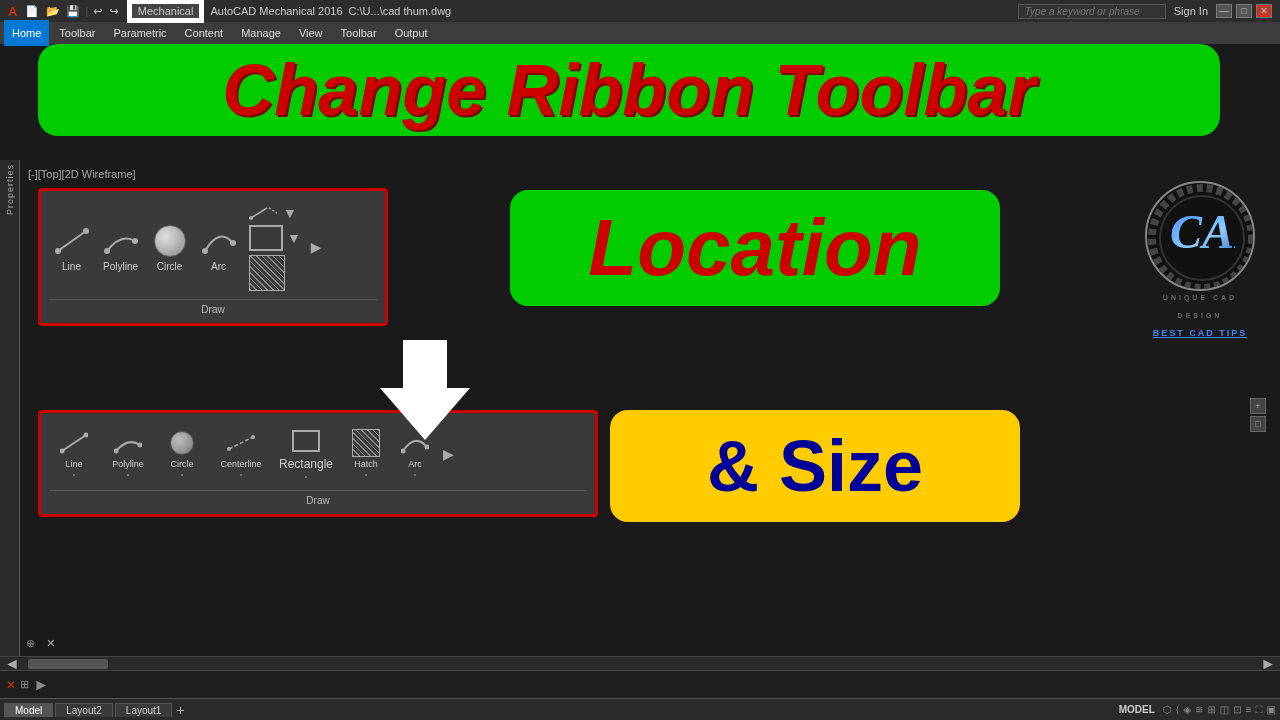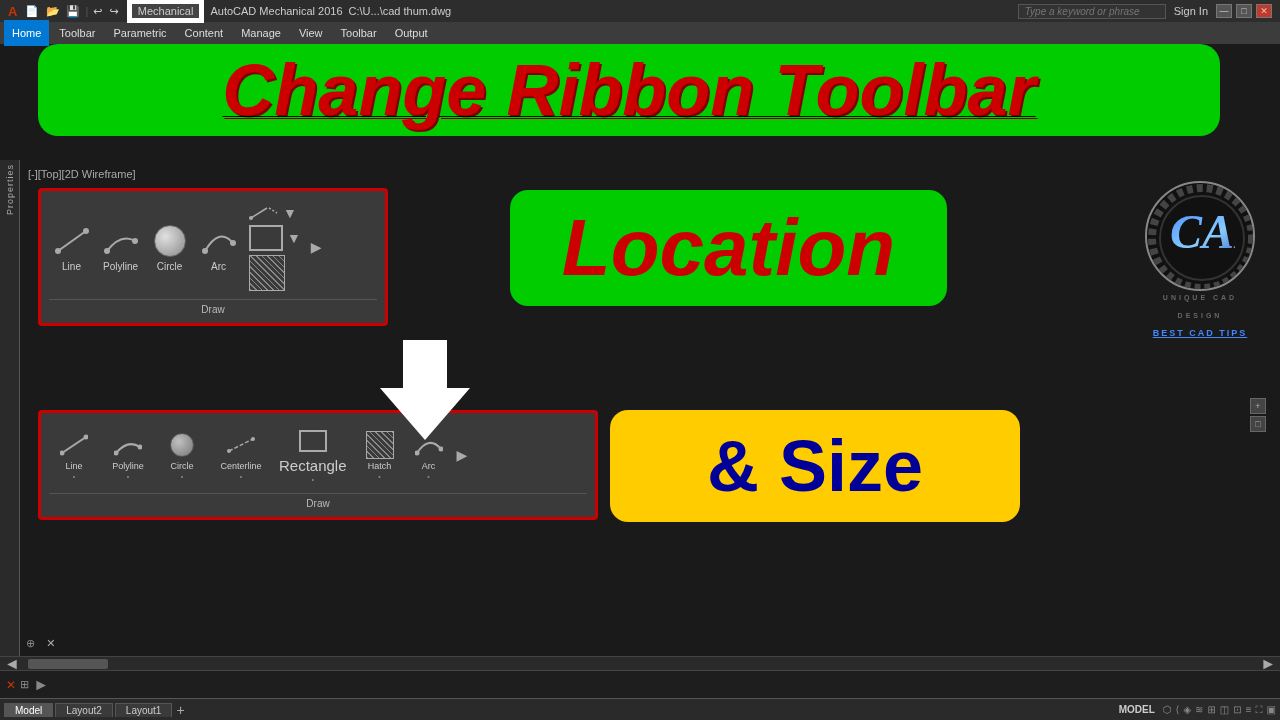--- a/index.html
+++ b/index.html
@@ -58,7 +58,6 @@
       left: 38px;
       right: 60px;
       z-index: 10;
-      text-decoration: underline;
     }
 
     .green-banner {

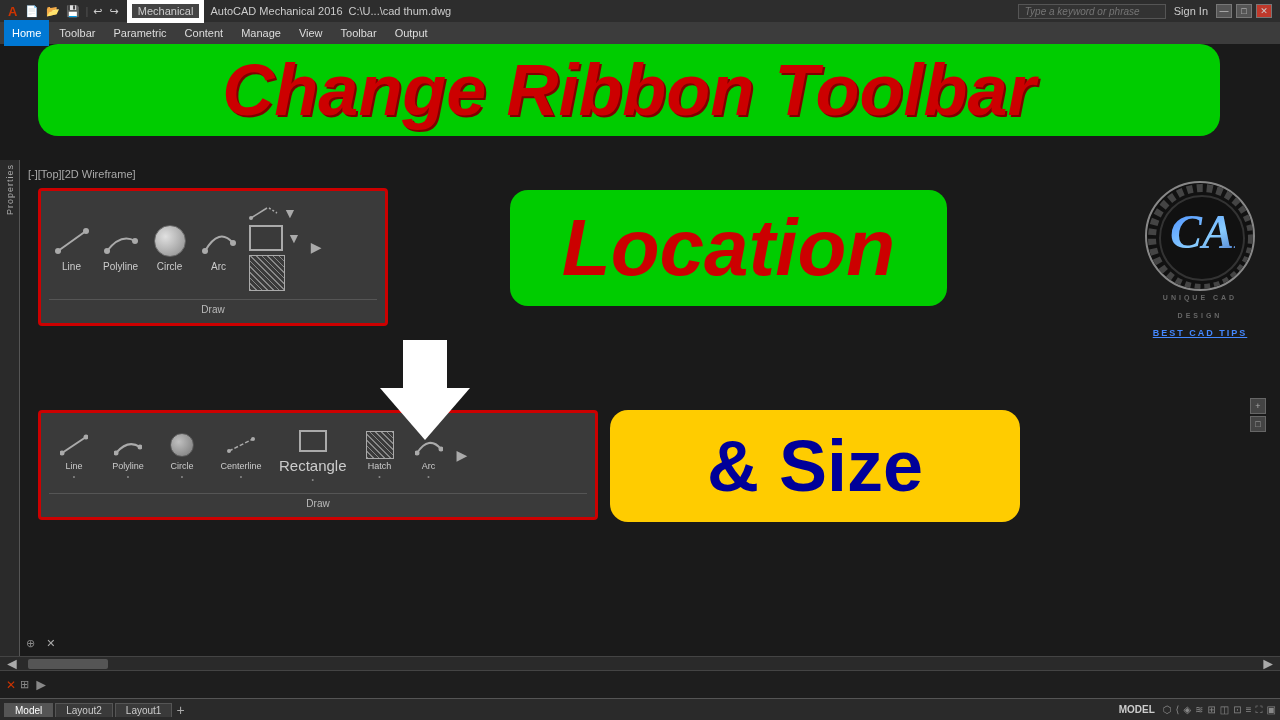--- a/index.html
+++ b/index.html
@@ -222,7 +222,7 @@
       position: absolute;
       top: 30px;
       left: 510px;
-      width: 437px;
+      width: 490px;
       background: #00cc00;
       border-radius: 18px;
       padding: 18px 30px;

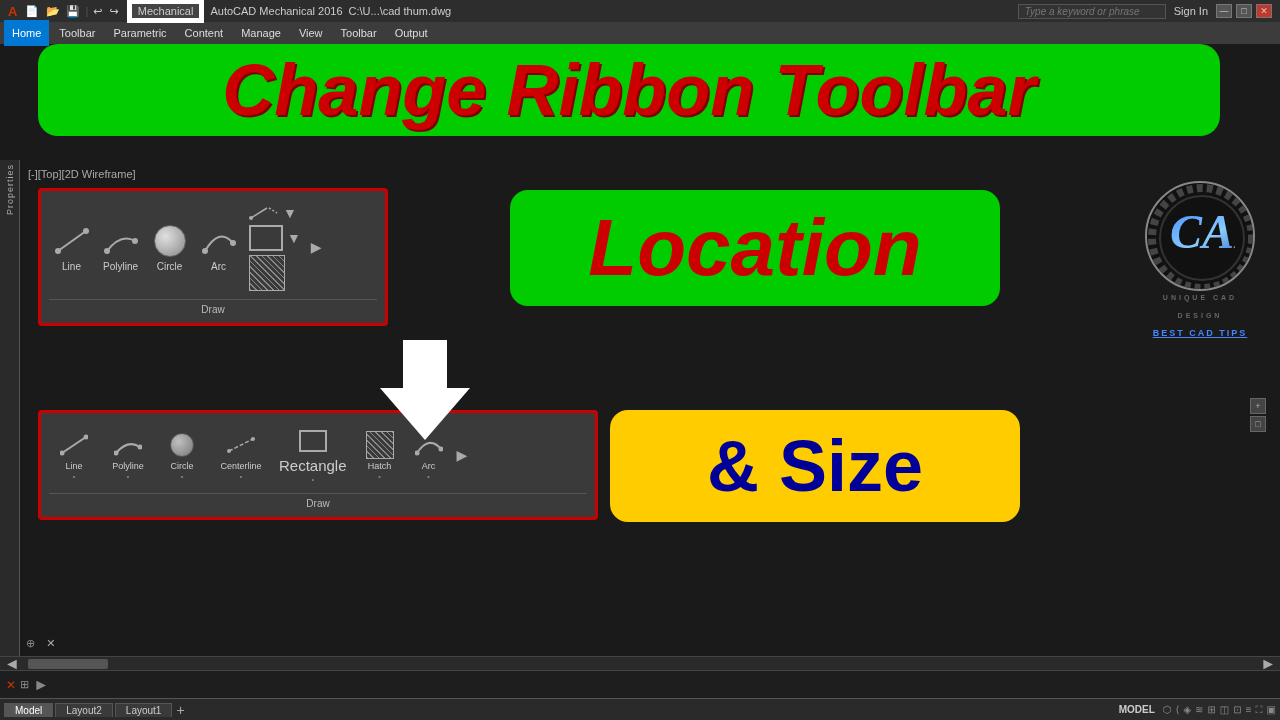--- a/index.html
+++ b/index.html
@@ -629,7 +629,7 @@
         <div class="tool-icon-sm">
           <div class="rect-icon"></div>
         </div>
-        <span style="color:#ccc;font-size:15px;">Rectangle</span>
+        <span style="color:#ccc;font-size:12px;">Rectangle</span>
         <span style="color:#888;font-size:7px;">•</span>
       </div>
 

